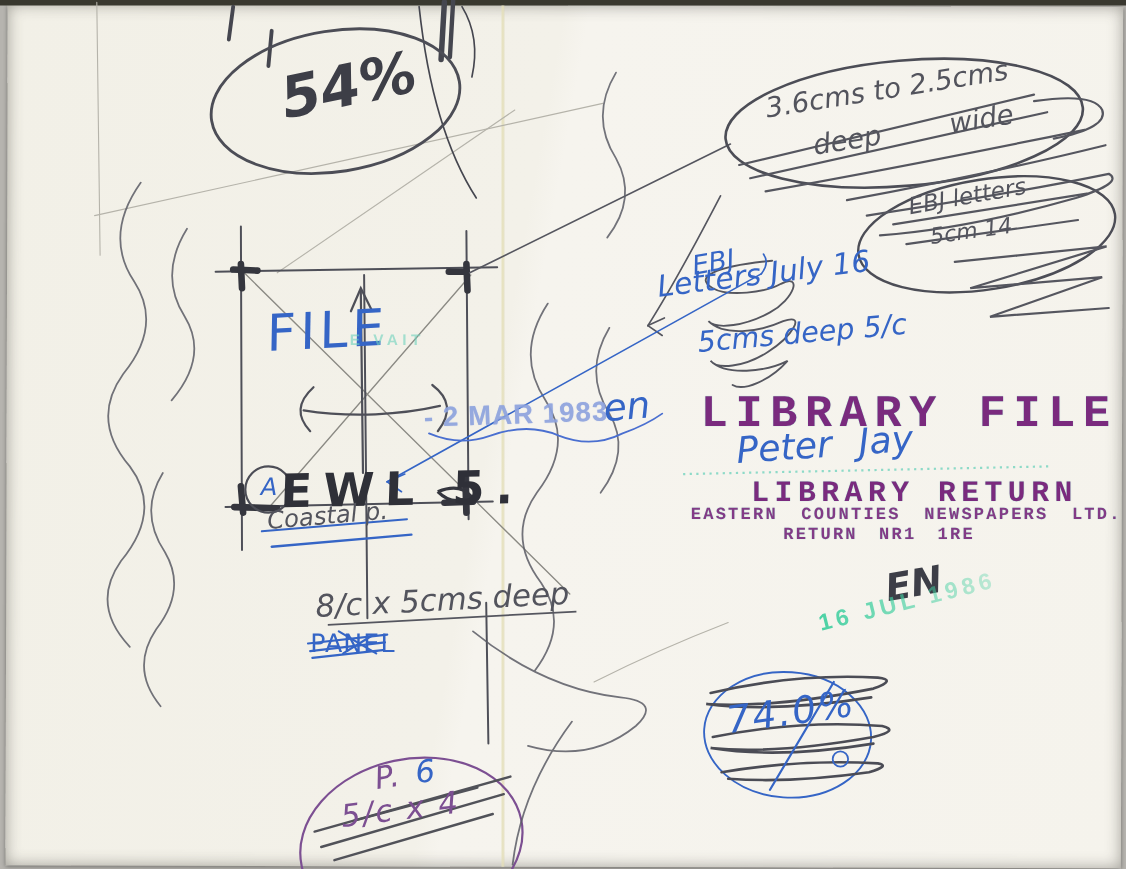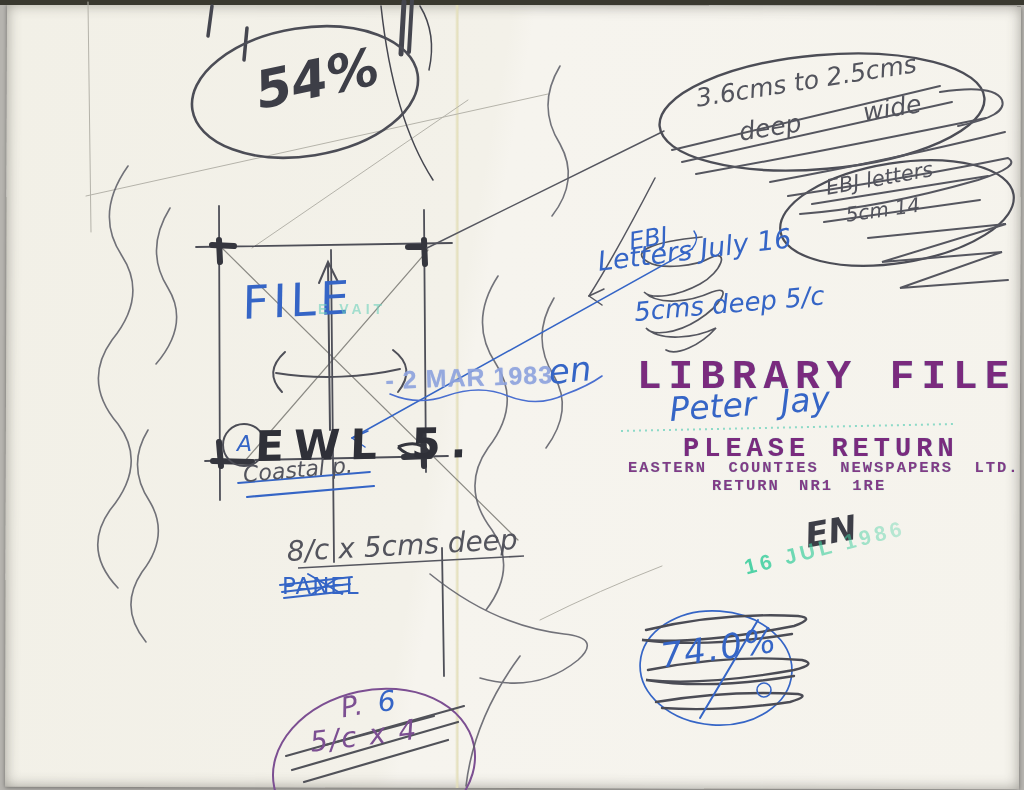--- a/index.html
+++ b/index.html
@@ -184,7 +184,7 @@
 
   <div class="txt stamp-teal" style="left:637px;top:354px;font-size:41px;letter-spacing:7px;">LIBRARY FILE</div>
   <div class="txt pen-blue" style="left:668px;top:390px;font-size:33px;word-spacing:14px;transform:rotate(-4deg);">Peter Jay</div>
-  <div class="txt stamp-teal" style="left:683px;top:434px;font-size:27px;letter-spacing:5px;">PLEASE RETURN</div>
+  <div class="txt stamp-teal" style="left:683px;top:434px;font-size:27px;letter-spacing:5px;">LIBRARY RETURN</div>
   <div class="txt stamp-teal" style="left:628px;top:459px;font-size:15.5px;letter-spacing:2px;word-spacing:10px;opacity:.85;">EASTERN COUNTIES NEWSPAPERS LTD.</div>
   <div class="txt stamp-teal" style="left:712px;top:477px;font-size:15.5px;letter-spacing:2px;word-spacing:8px;opacity:.85;">RETURN NR1 1RE</div>
 

